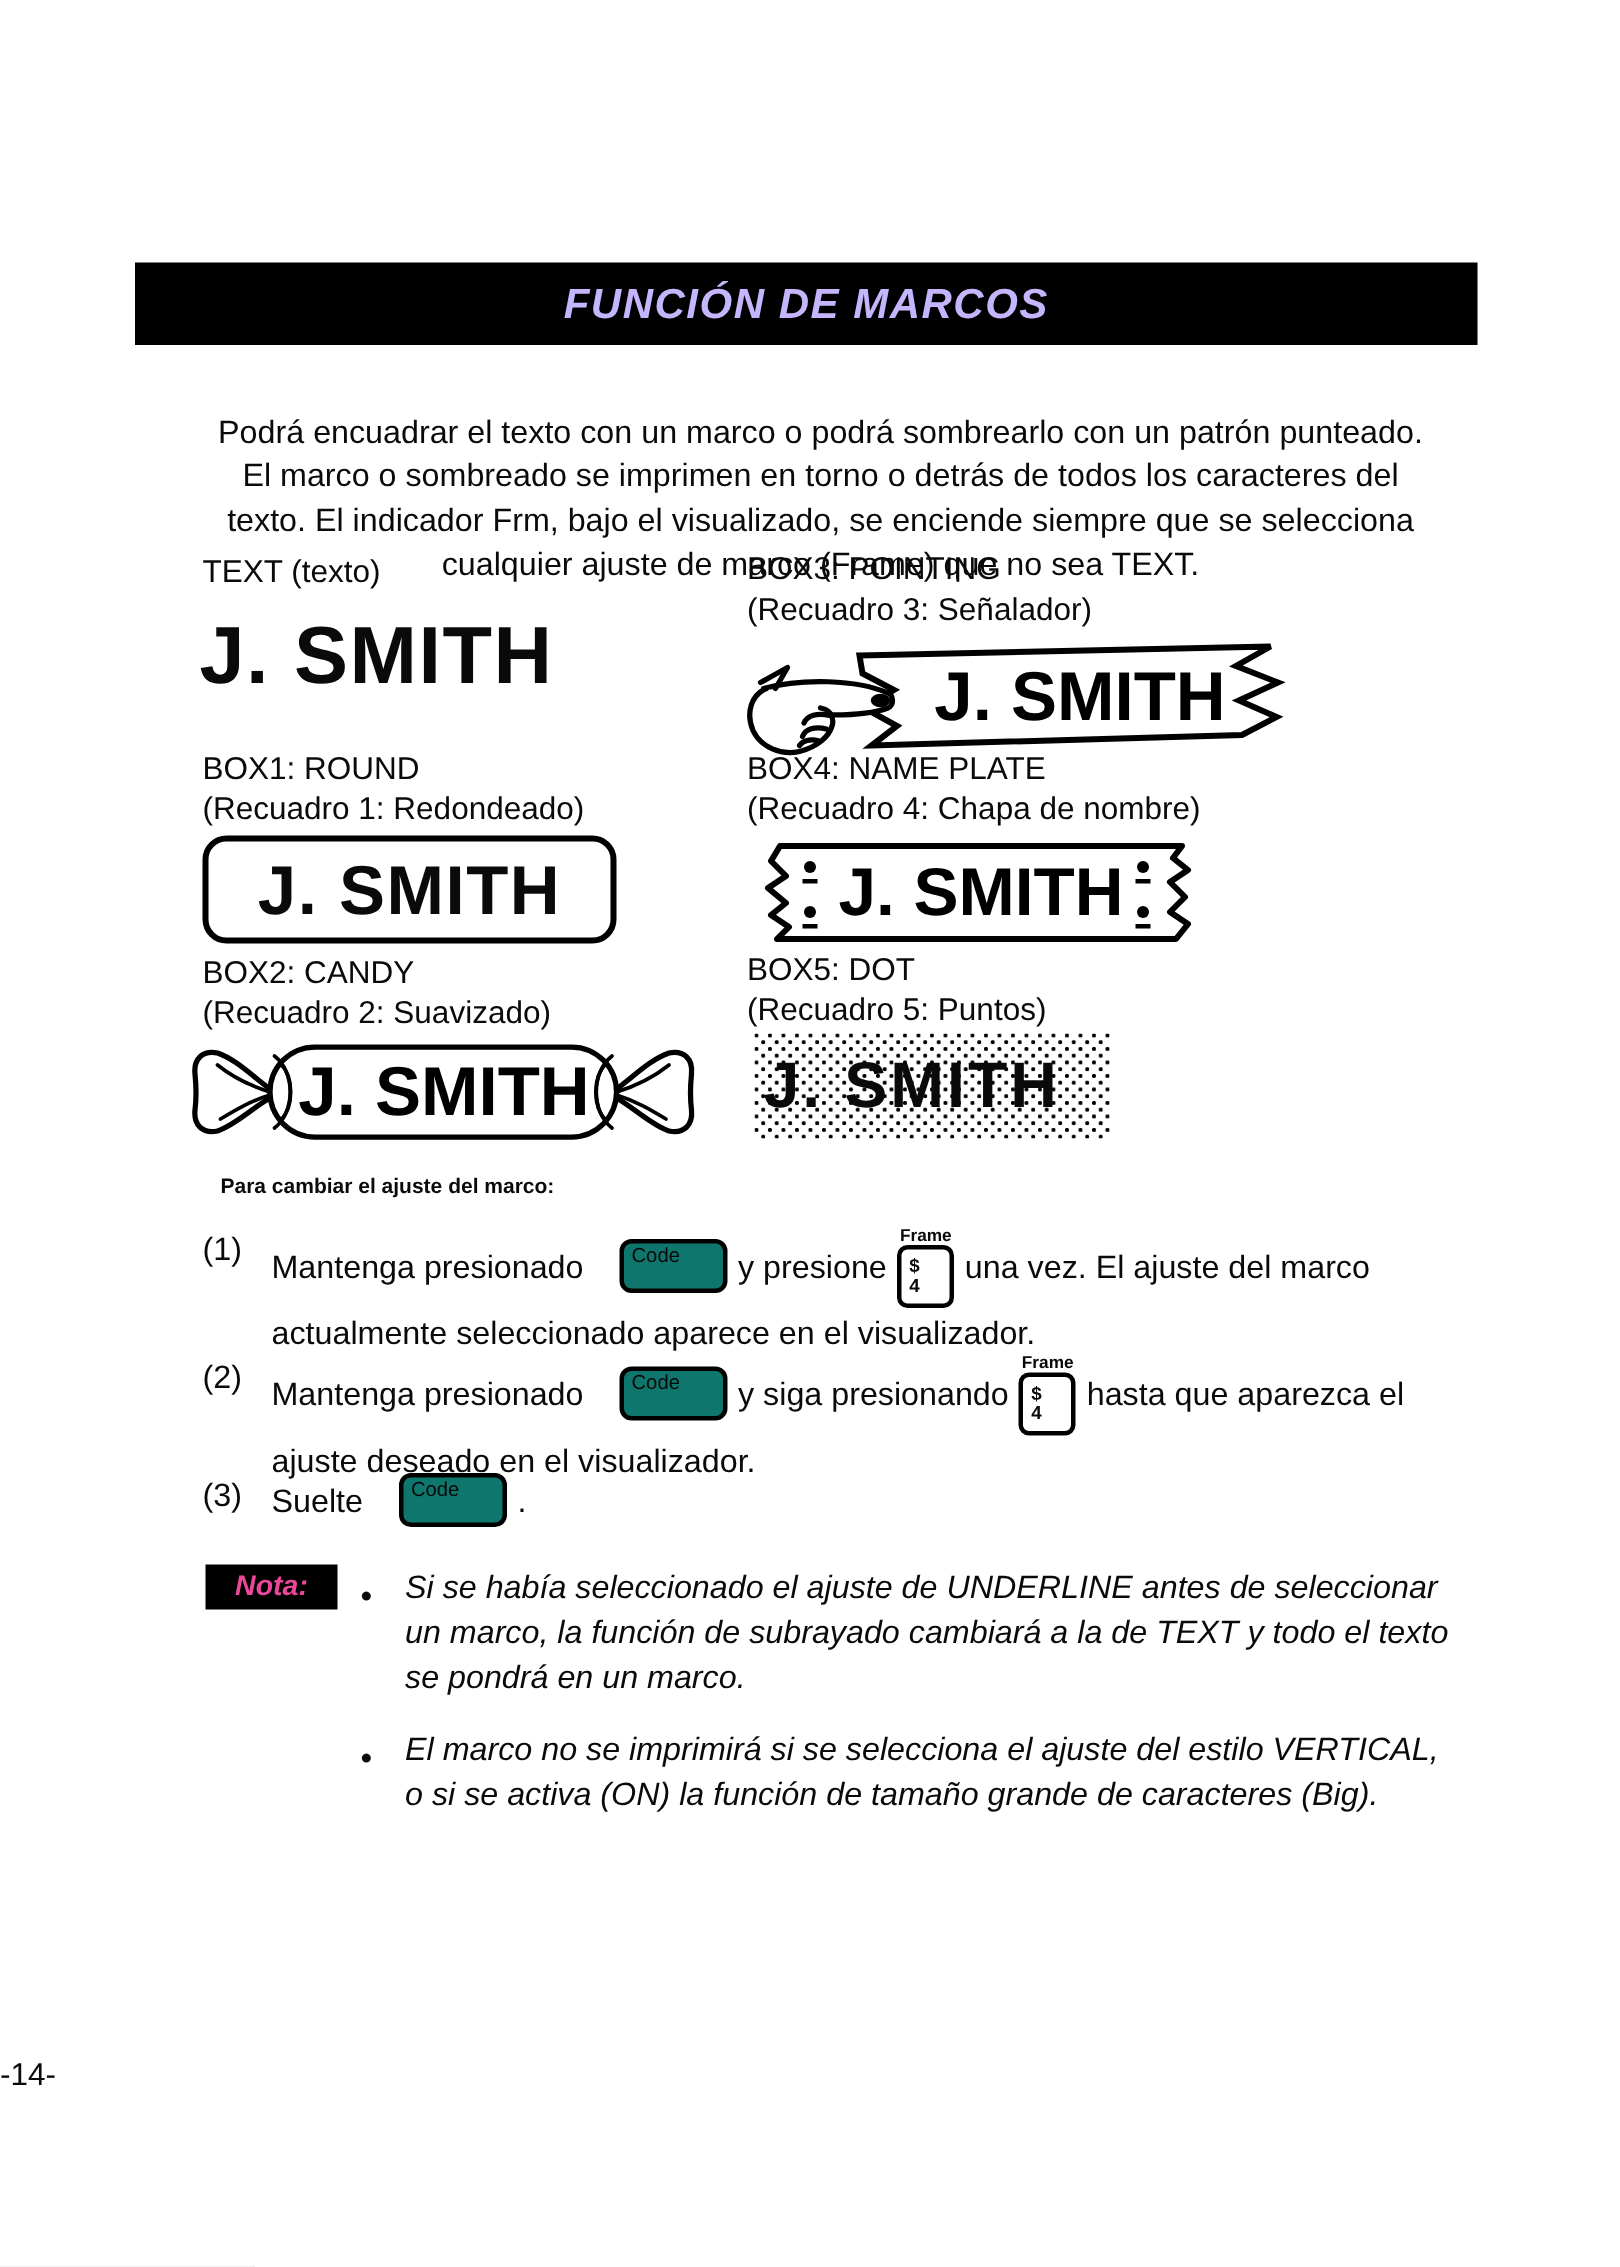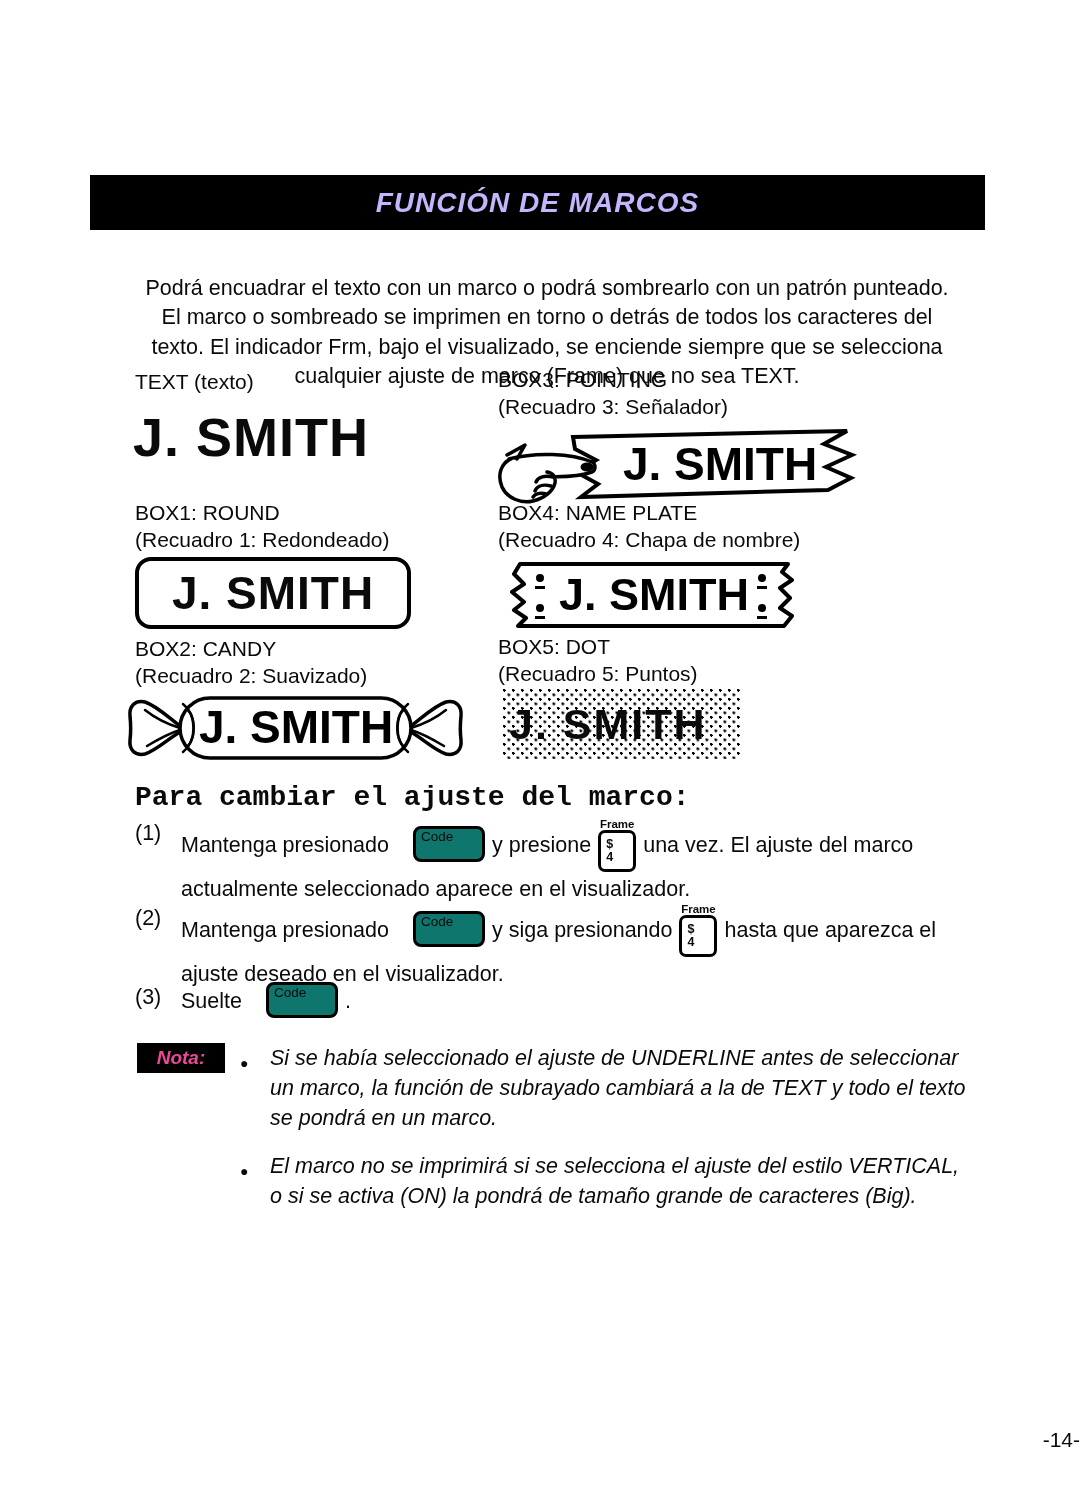--- a/index.html
+++ b/index.html
@@ -43,8 +43,8 @@
     background-position:0 0, 4.5px 4.5px;
   }
   .proc-heading {
-    position:absolute; left:135px; top:782px;
-    font-size:28px; font-weight:700;font-family:Liberation Mono, monospace;
+    position:absolute; left:147px; top:782px;
+    font-size:14px; font-weight:700;
   }
   .step {
     position:absolute; left:135px; width:835px;

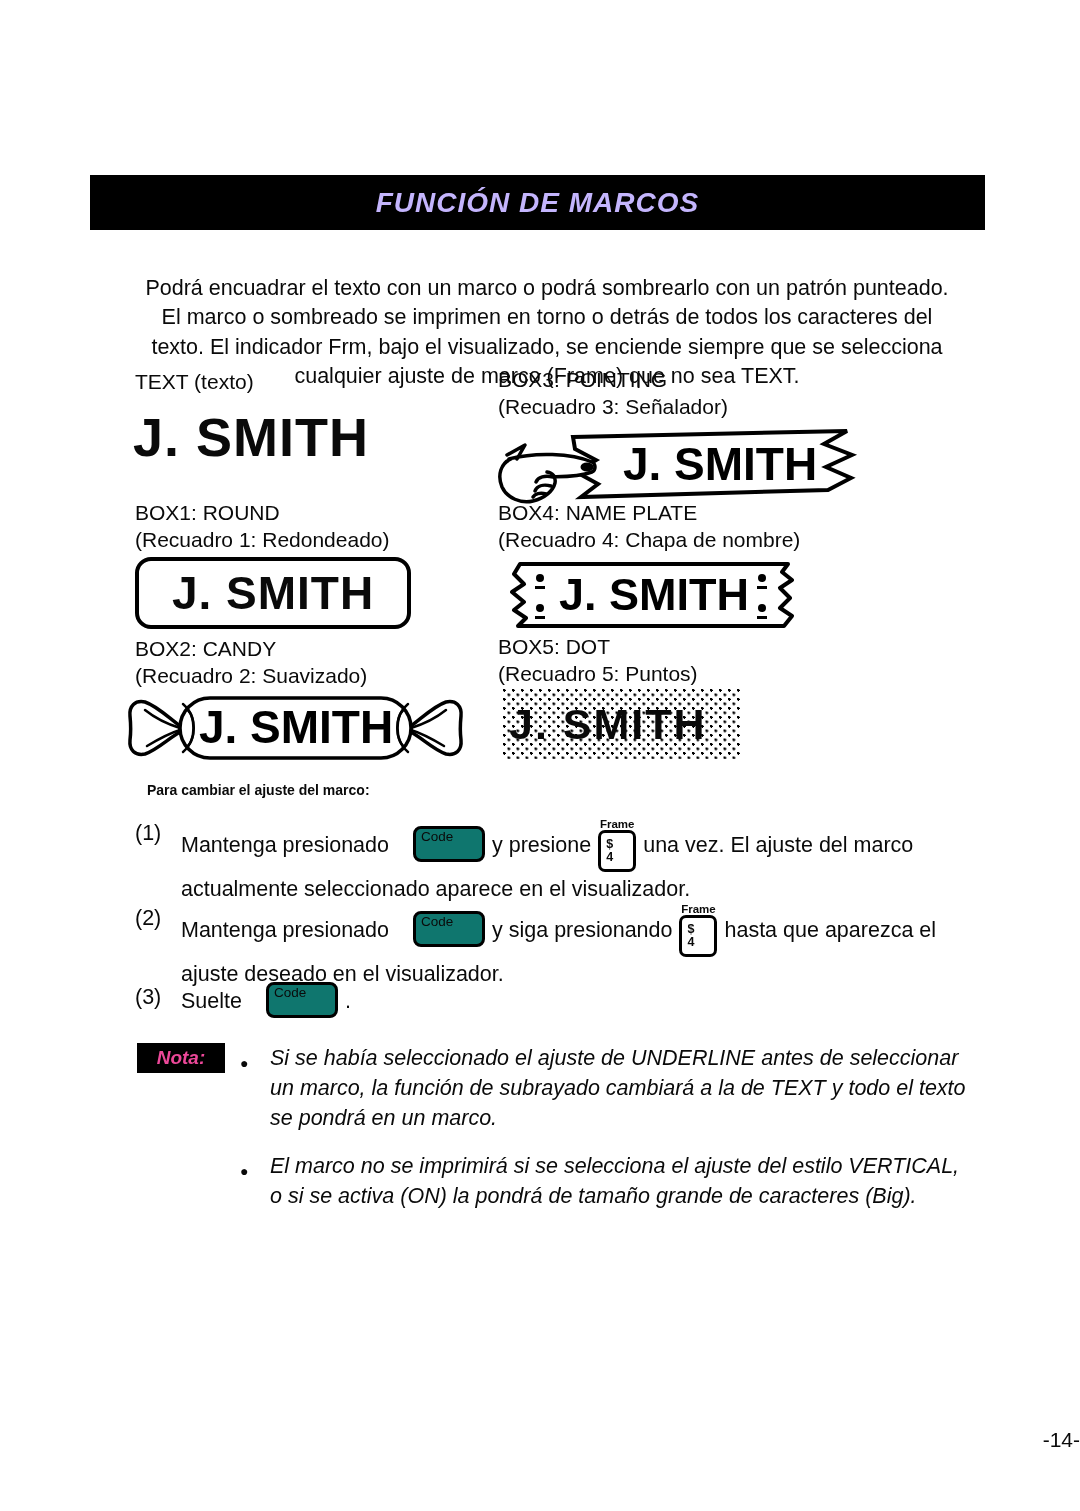--- a/index.html
+++ b/index.html
@@ -224,7 +224,7 @@
       </div>
       <div class="bullet">
         <span class="bullet-dot">●</span>
-        <span>El marco no se imprimirá si se selecciona el ajuste del estilo VERTICAL, o si se activa (ON) la pondrá de tamaño grande de caracteres (Big).</span>
+        <span>El marco no se imprimirá si se selecciona el ajuste del estilo VERTICAL, o si se activa (ON) la función de tamaño grande de caracteres (Big).</span>
       </div>
     </div>
   </div>

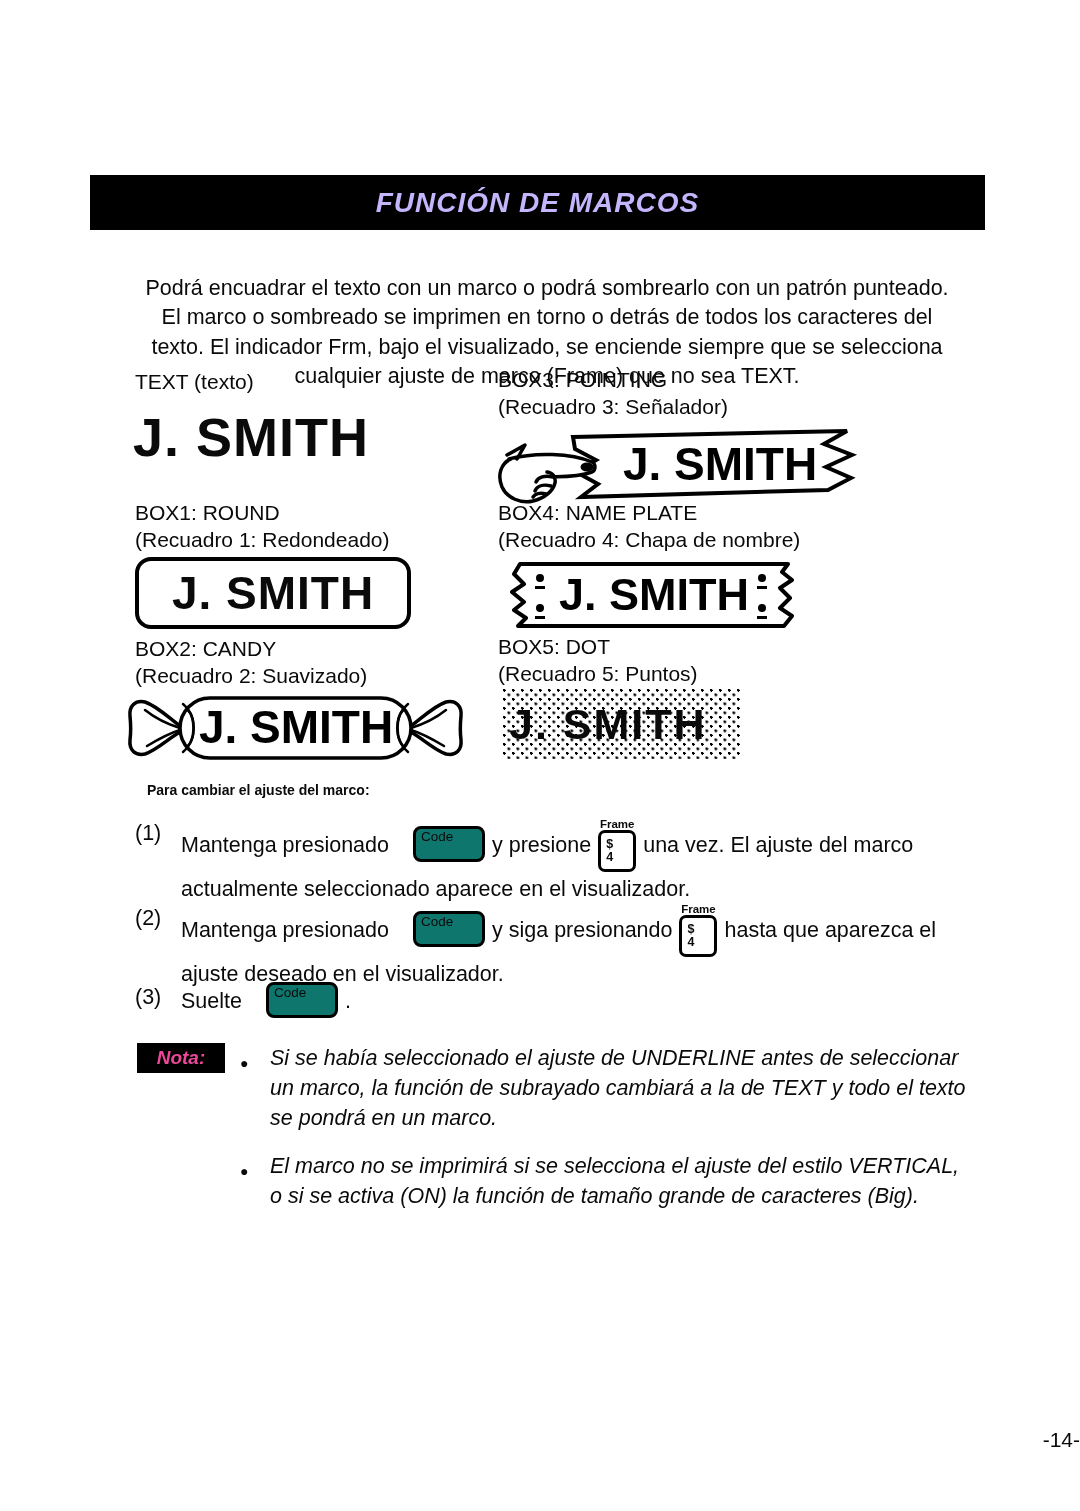--- a/index.html
+++ b/index.html
@@ -85,8 +85,8 @@
   .bullet + .bullet { margin-top:18px; }
   .bullet-dot { font-size:14px; padding-top:5px; font-style:normal; }
   .page-number {
-    position:absolute; left:0; top:1428px; width:100%;
-    text-align:right; font-size:21px;
+    position:absolute; left:0; top:1372px; width:100%;
+    text-align:left; font-size:21px;
   }
   svg text { font-family:"Liberation Sans", sans-serif; }
 </style>

